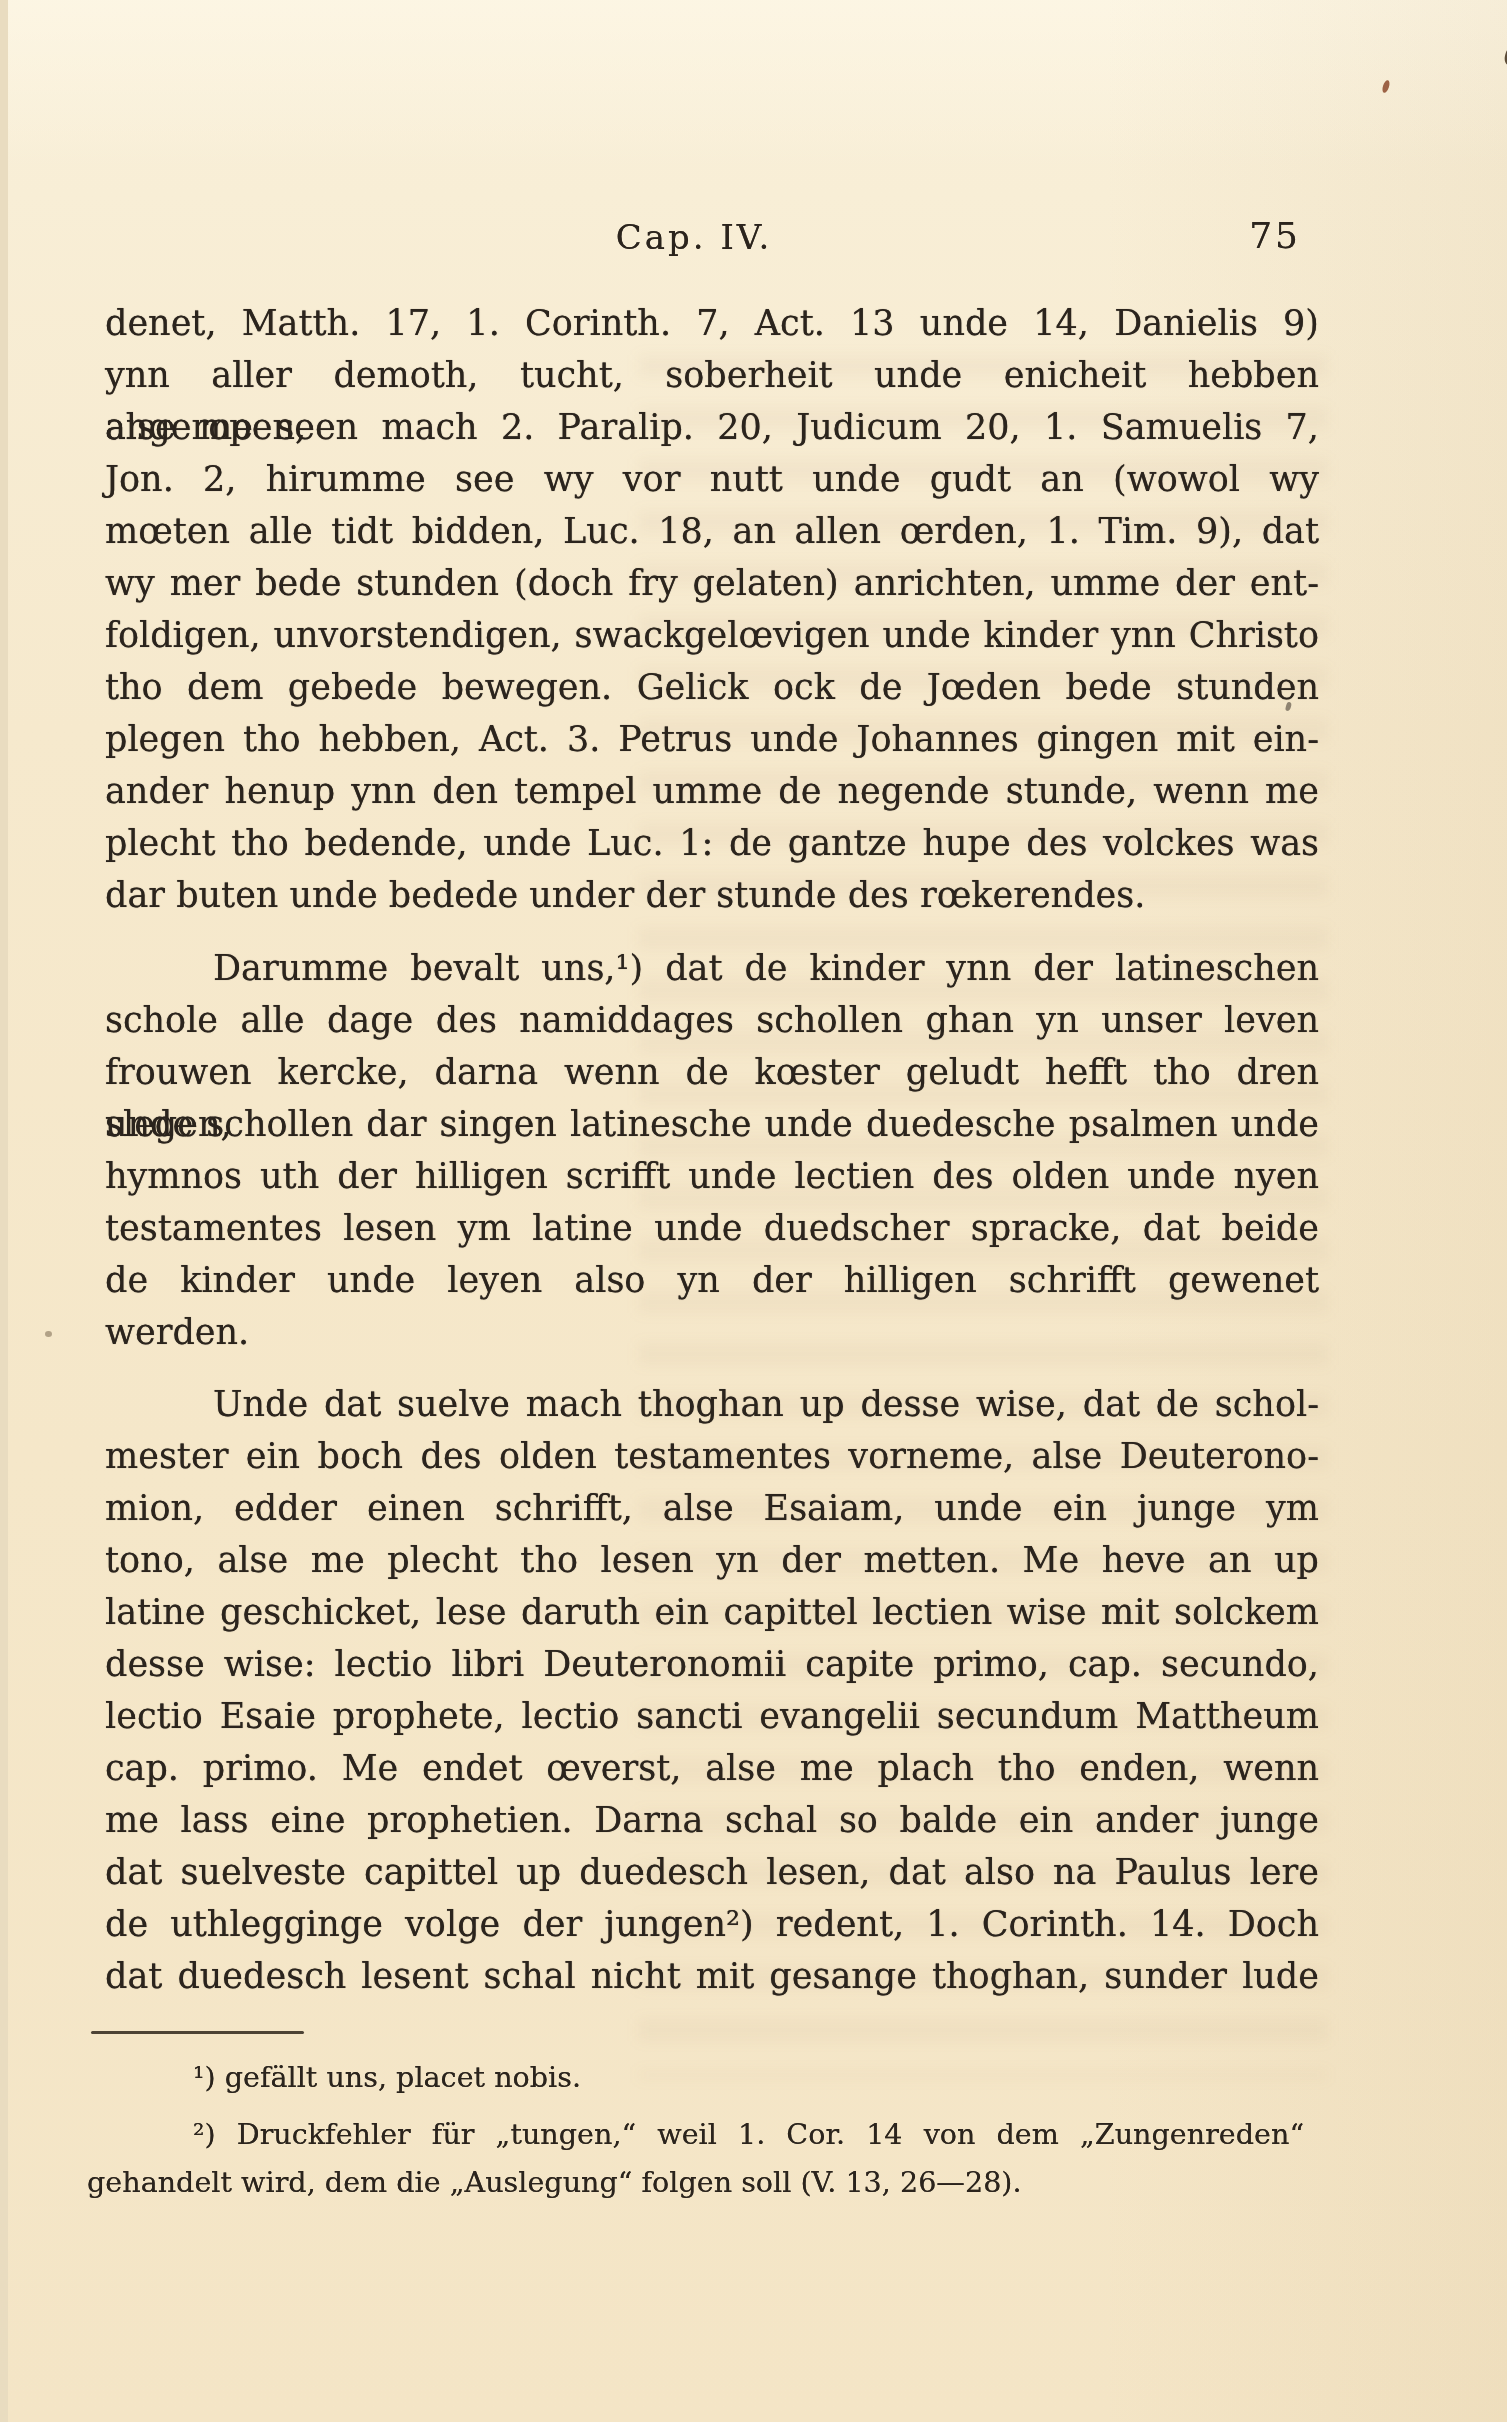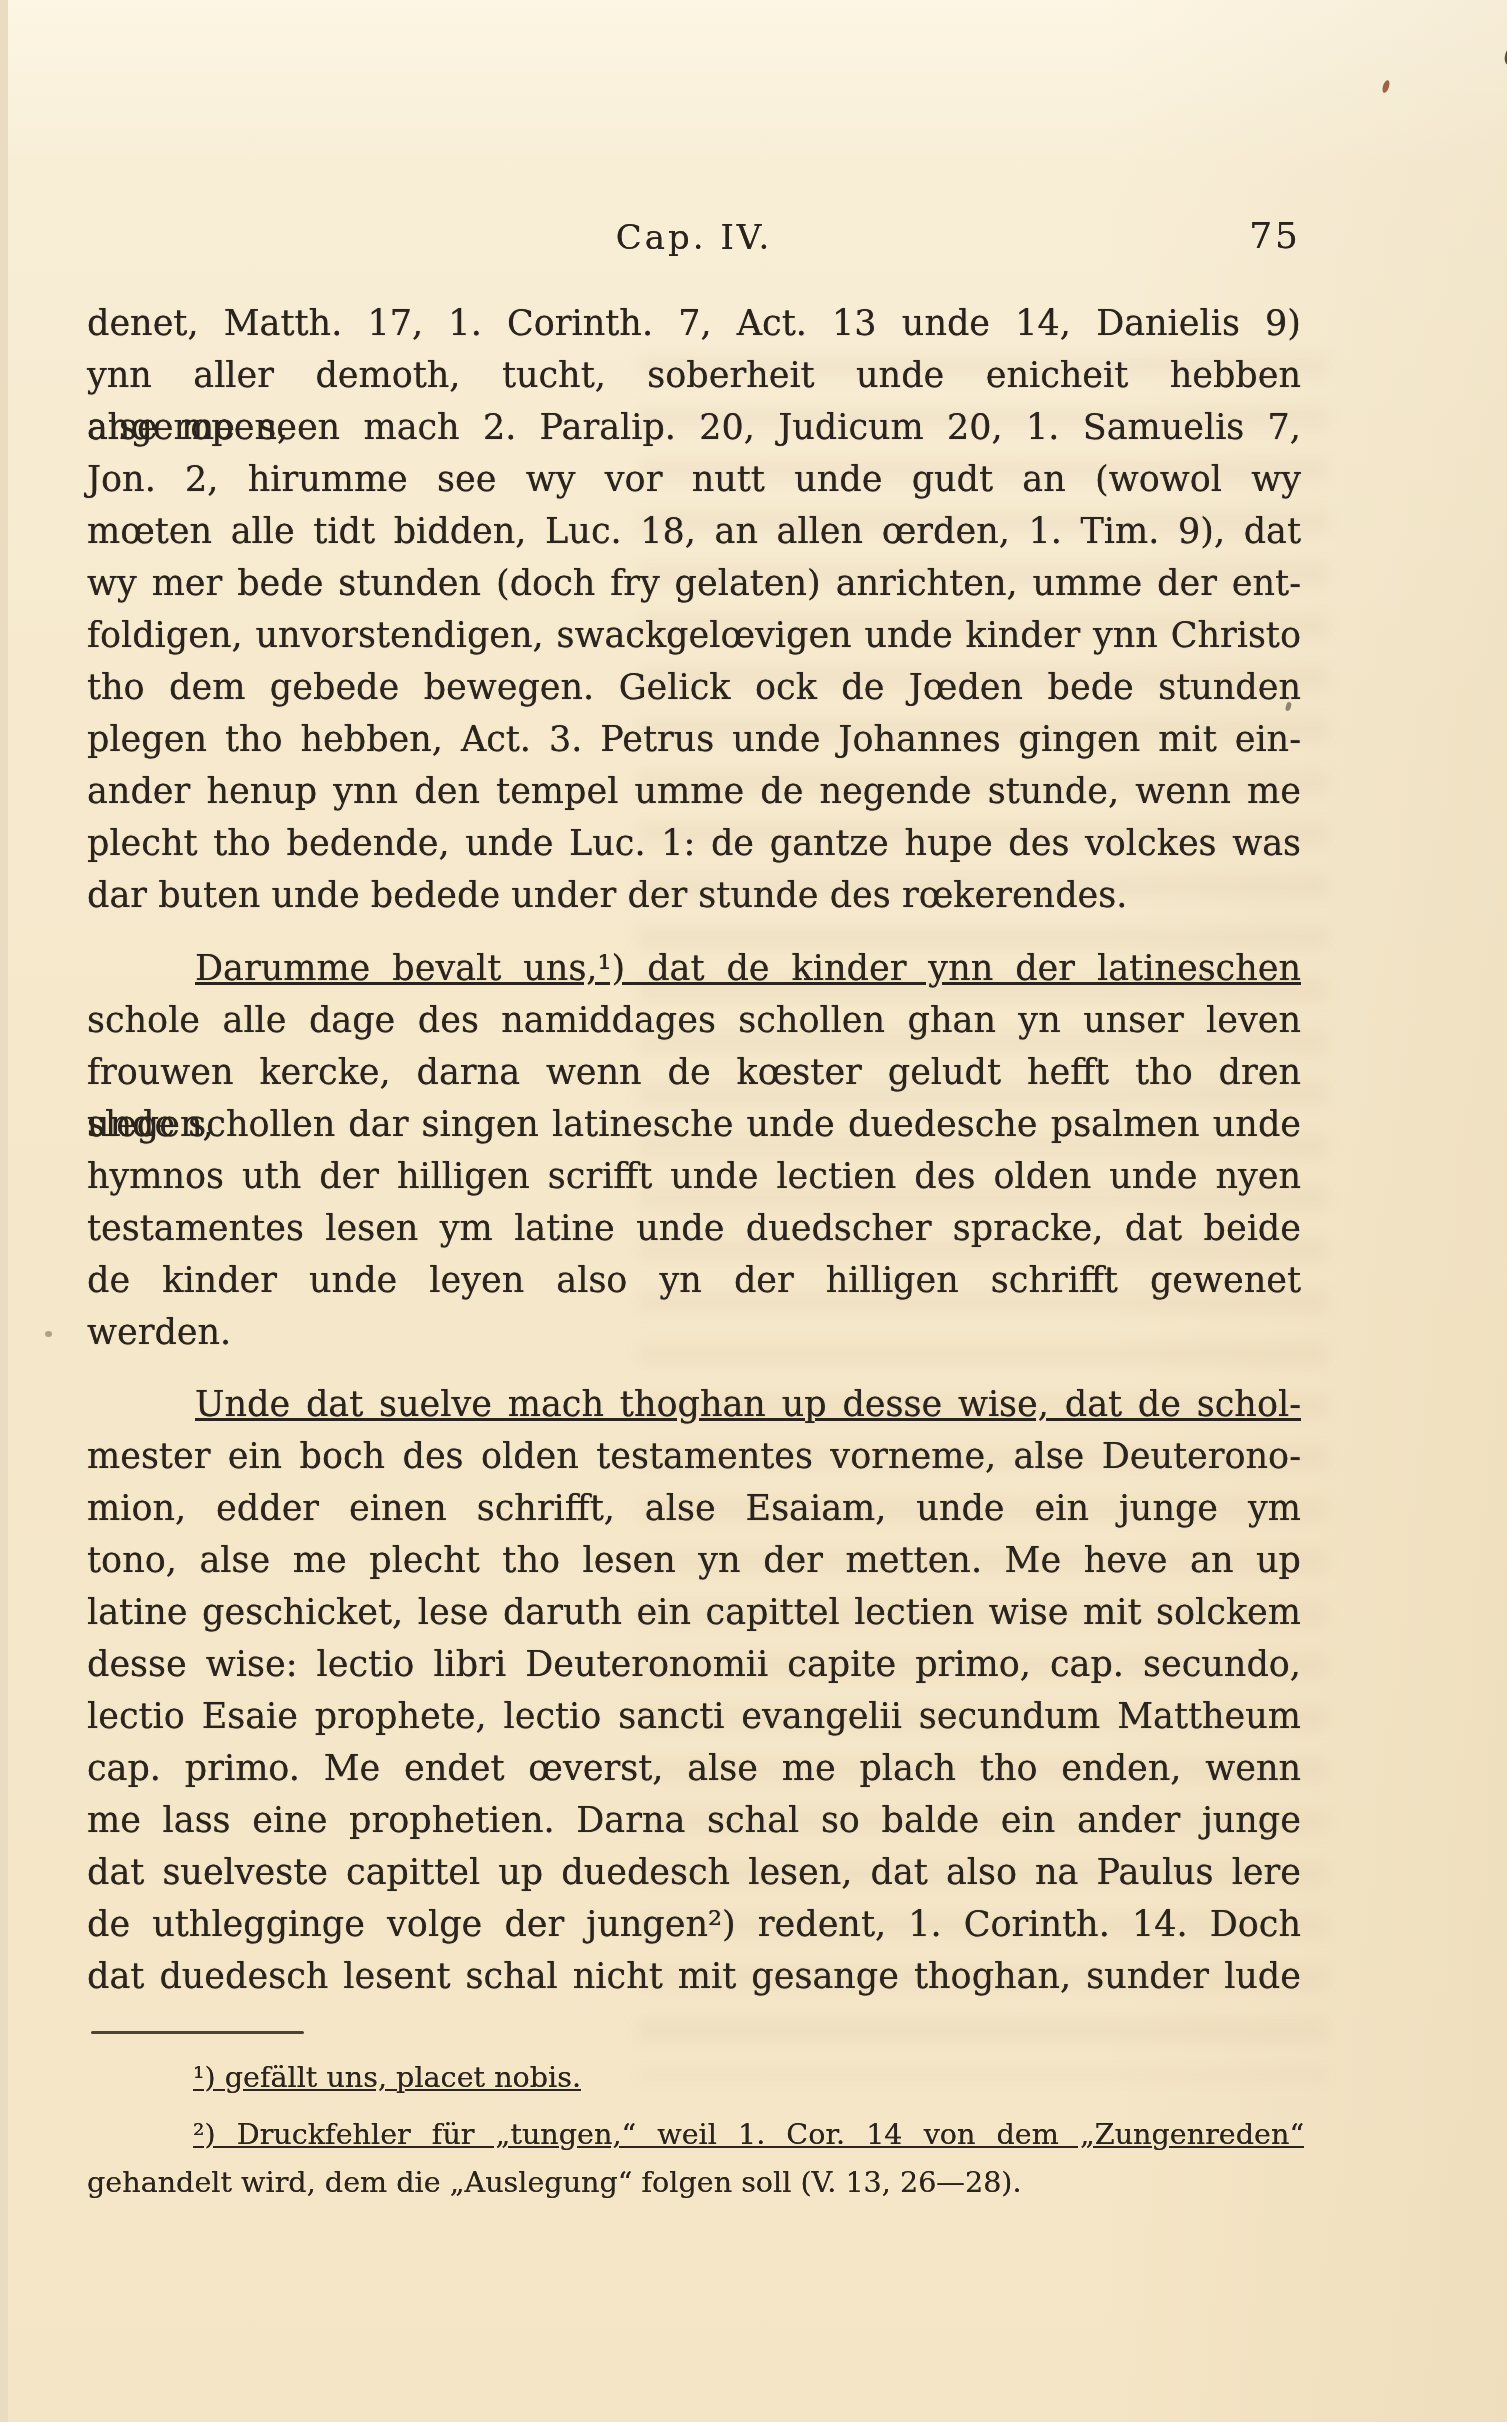--- a/index.html
+++ b/index.html
@@ -46,7 +46,7 @@
   }
 
   .textblock{
-    position:absolute;left:79px;top:297px;width:1214px;
+    position:absolute;left:97px;top:297px;width:1214px;
   }
   .para{margin:0;}
   .para + .para{margin-top:20.7px;}

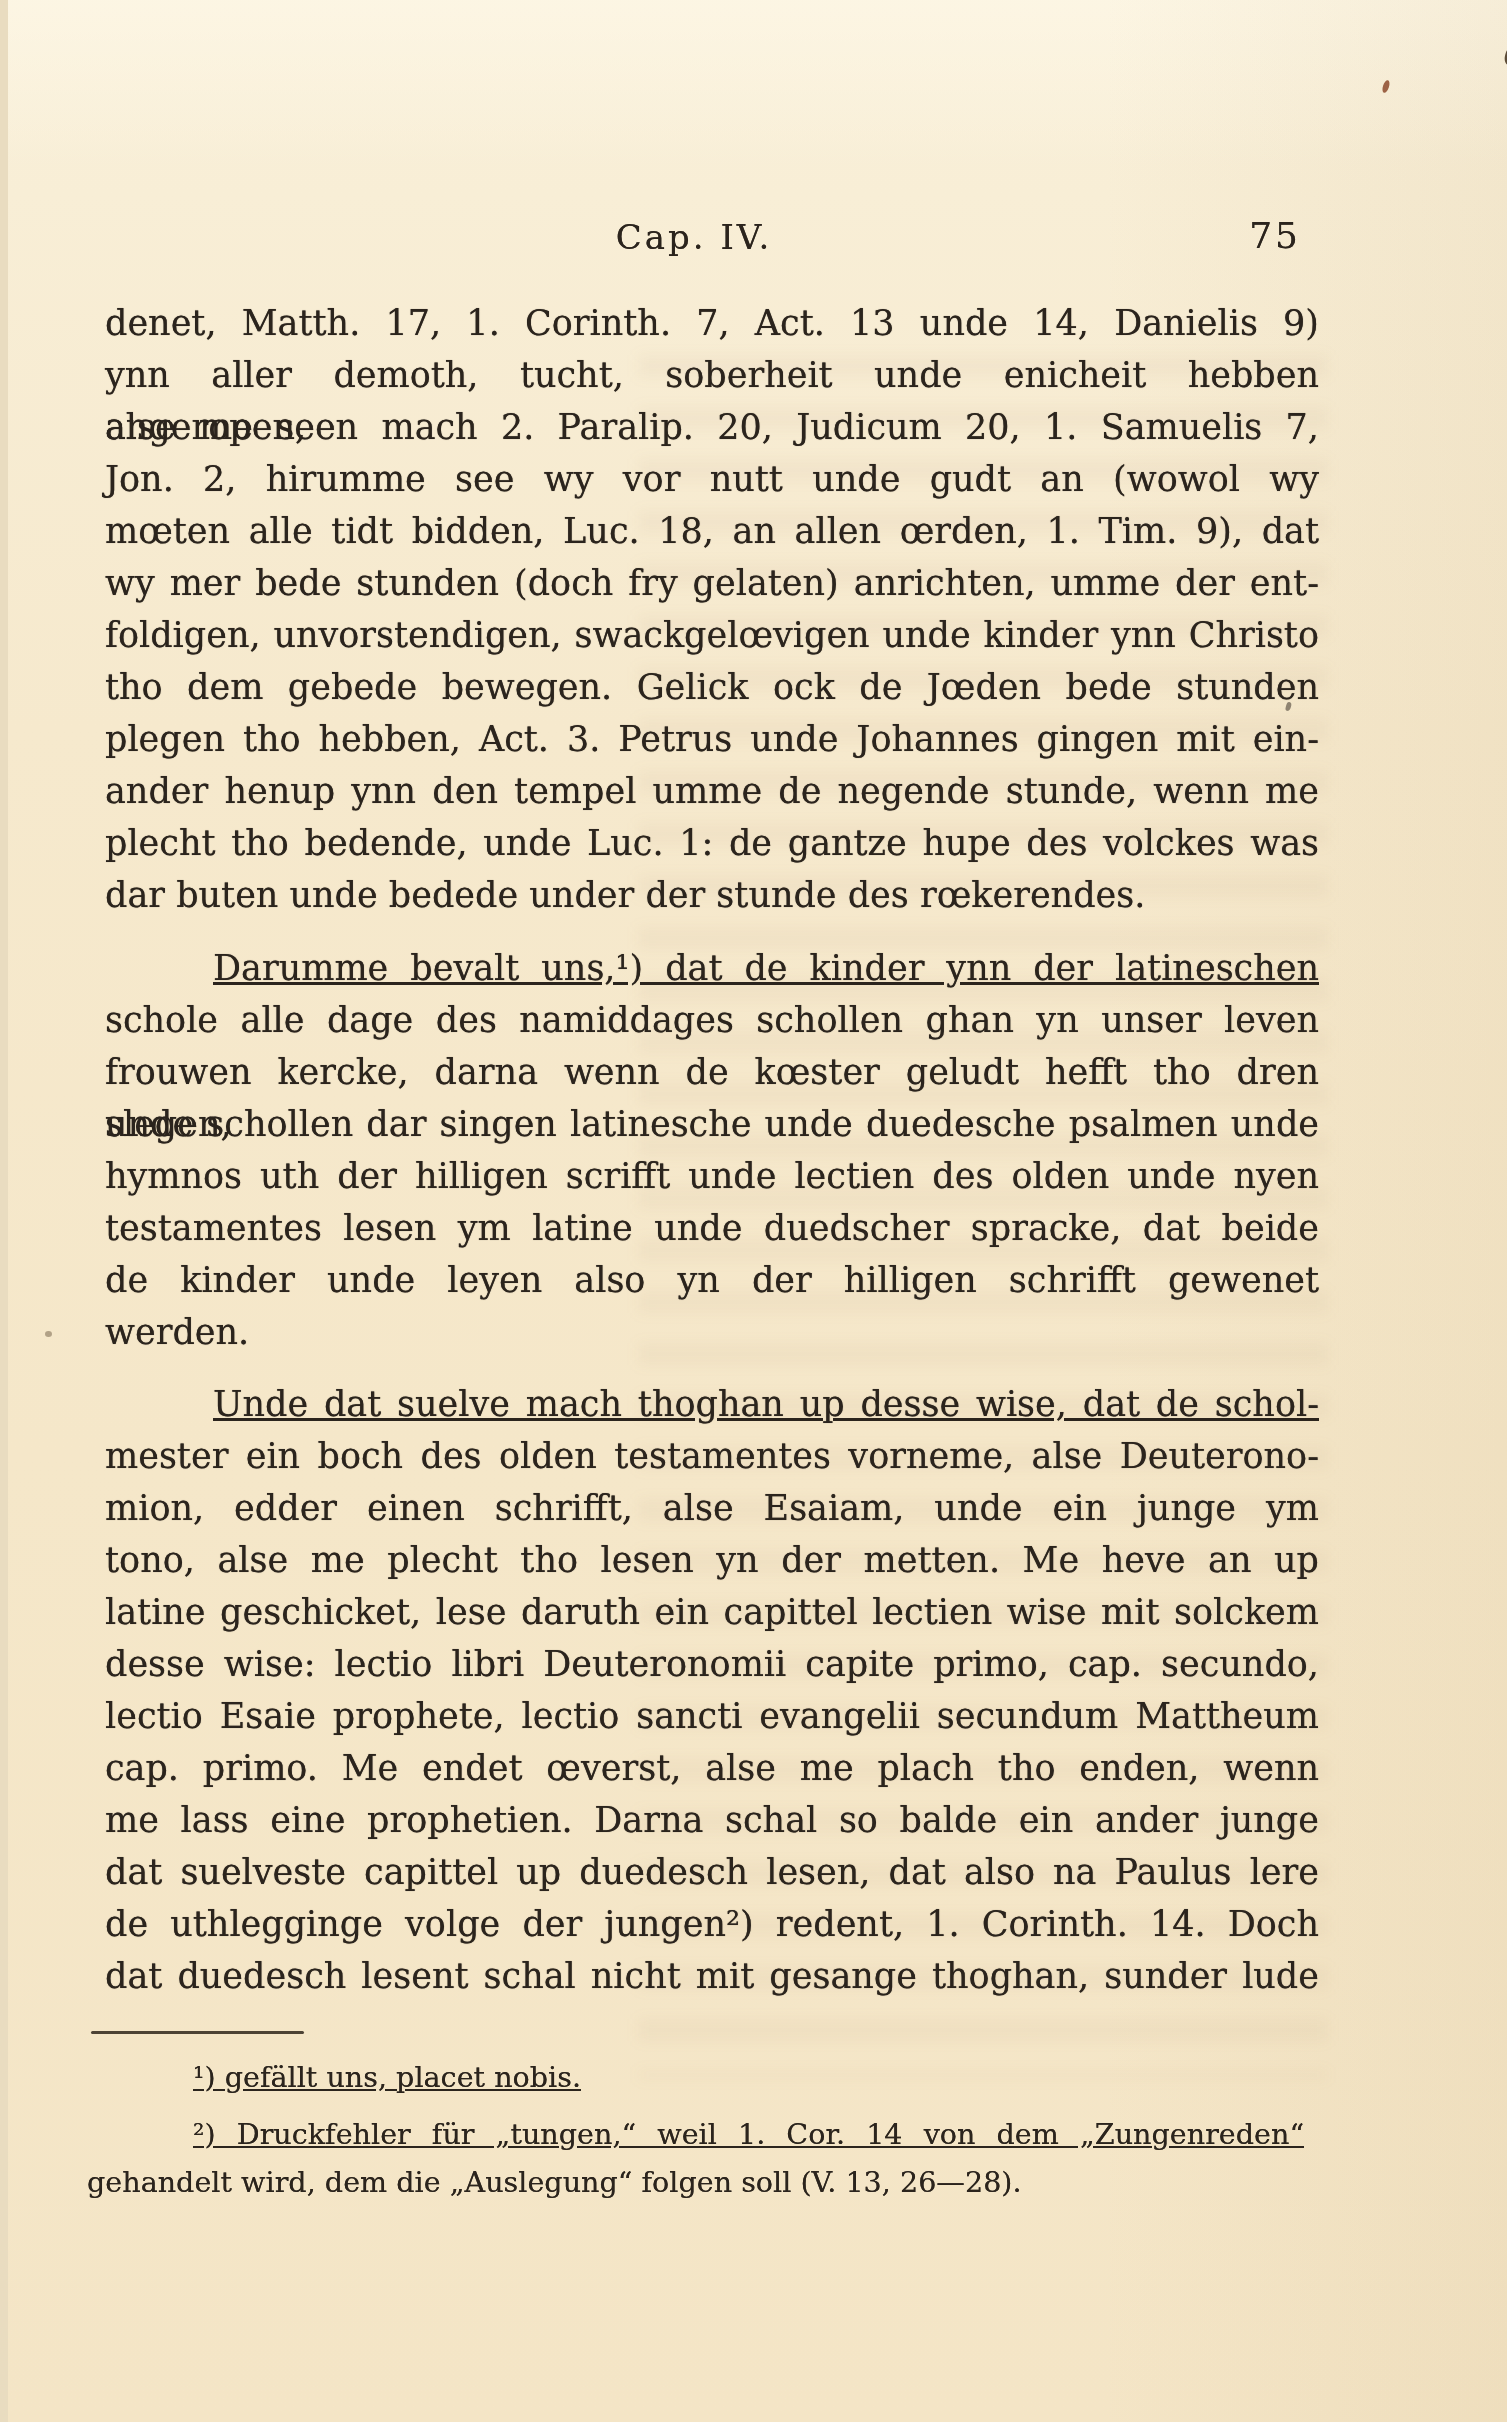--- a/index.html
+++ b/index.html
@@ -56,7 +56,7 @@
     white-space:normal;
     text-shadow:0 0 0.7px rgba(43,36,29,0.8);
   }
-  .line.indent{text-indent:108px;text-decoration:underline;}
+  .line.indent{text-indent:108px;}
   .line.flush{text-align:left;text-align-last:left;}
 
   .footnote-rule{

